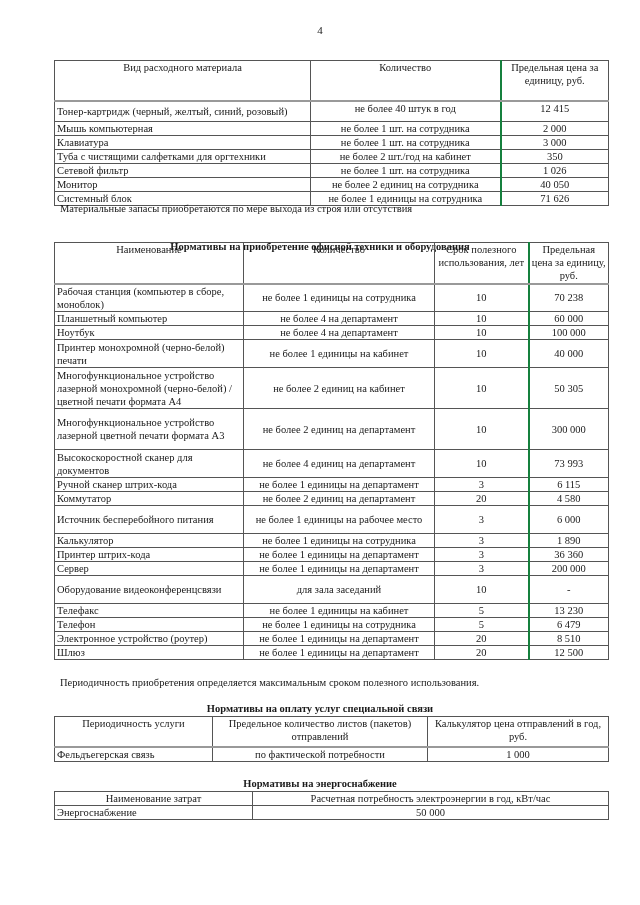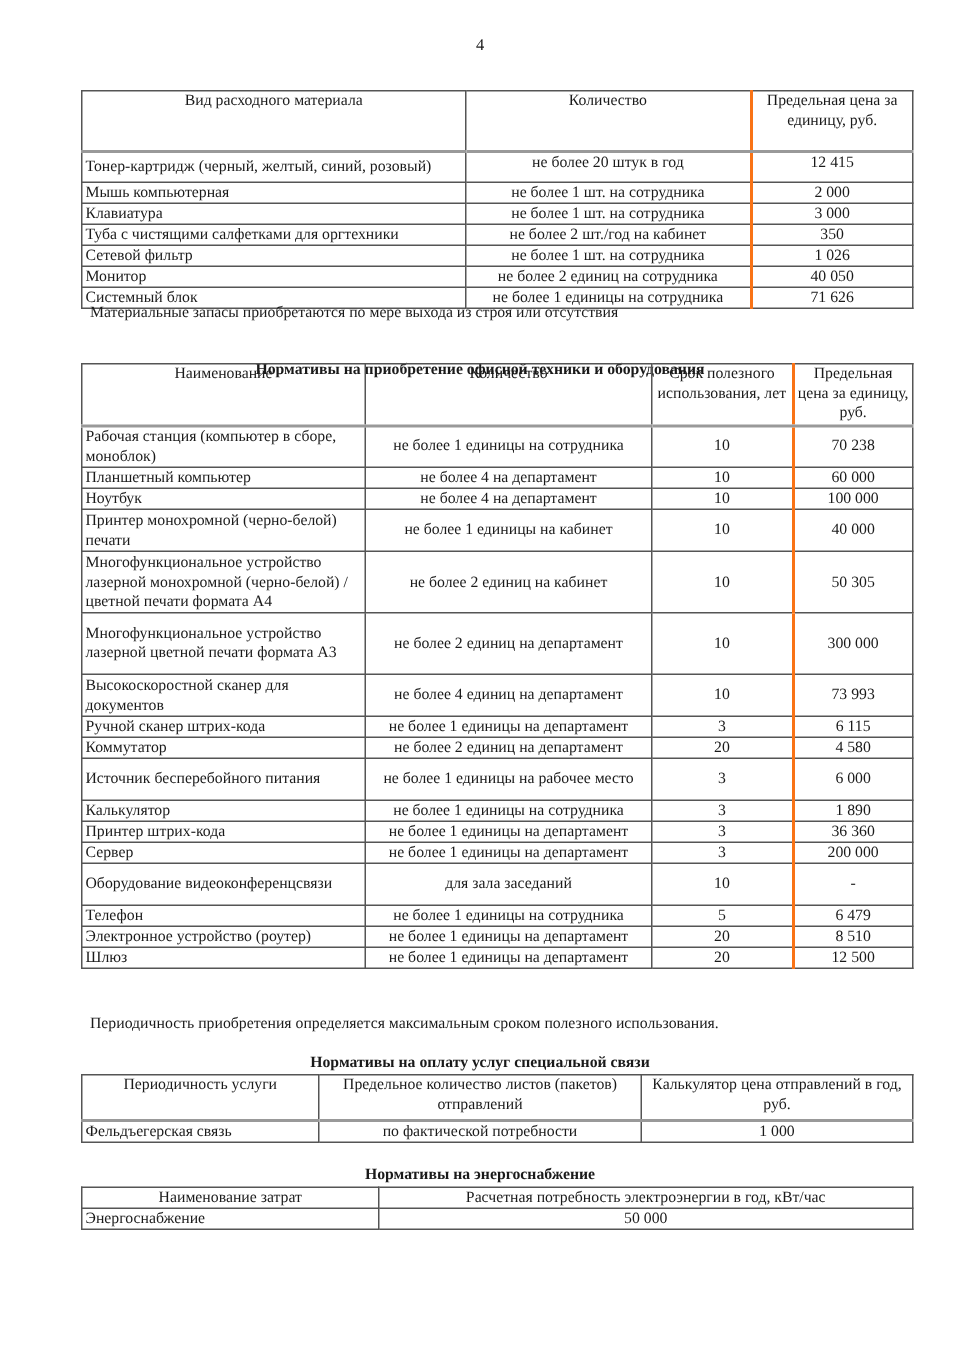--- a/index.html
+++ b/index.html
@@ -18,7 +18,7 @@
   .note { position: absolute; left: 60px; font-size: 10.5px; }
   .title { position: absolute; left: 0; width: 640px; text-align: center; font-weight: bold; font-size: 10.5px; }
   tr.hdr-bottom th { border-bottom: 2px solid #999; }
-  .price-col { border-left: 2px solid #f97316; }
+  .price-col { border-left: 2px solid #15803d; }
 </style>
 </head>
 <body>

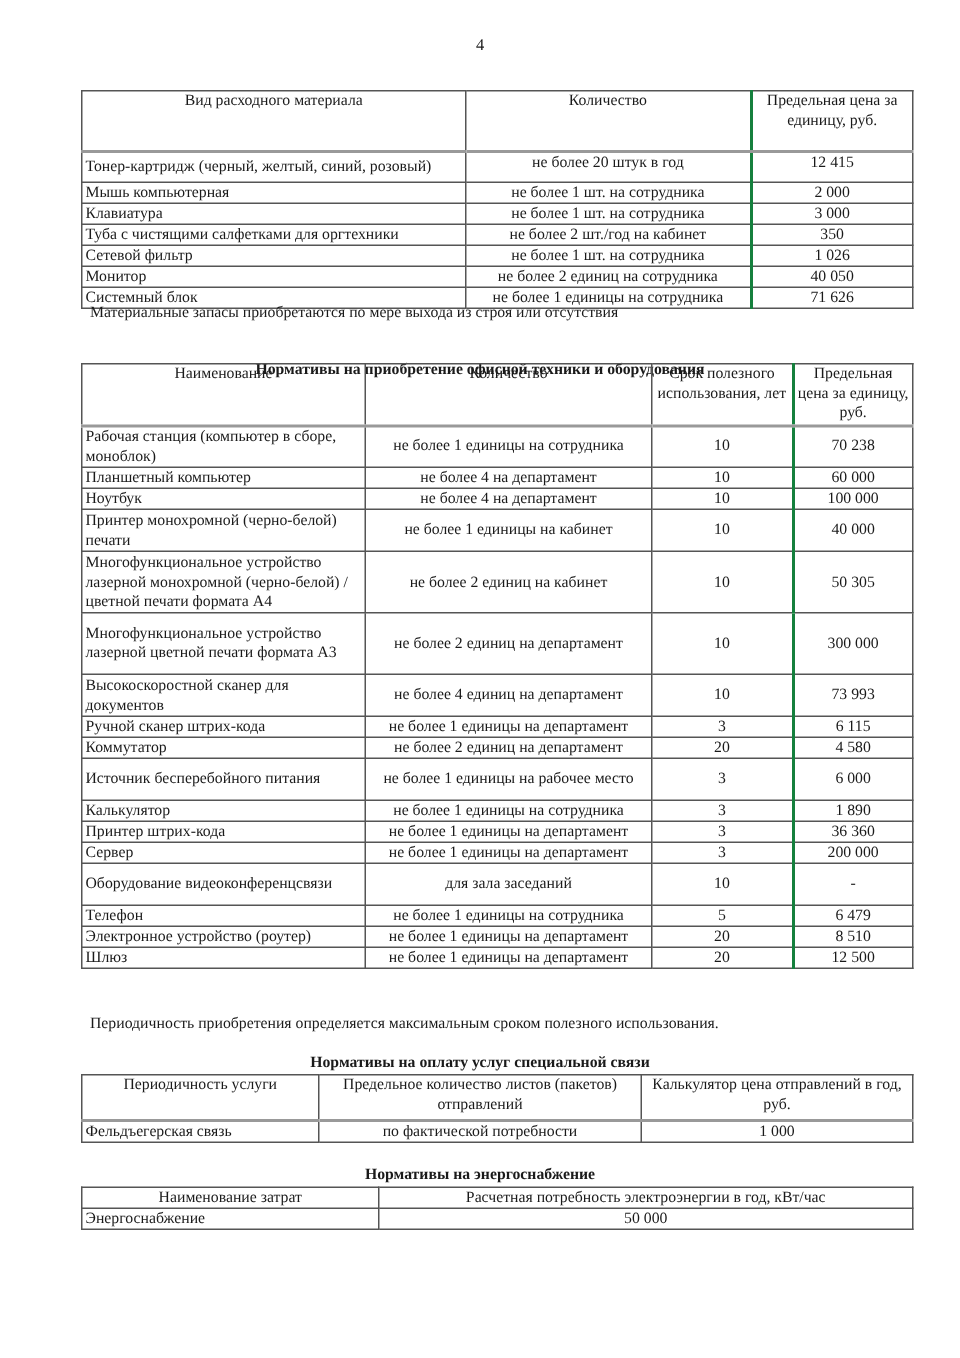--- a/index.html
+++ b/index.html
@@ -39,7 +39,7 @@
   </tr>
   <tr style="height:21px;">
     <td class="l">Тонер-картридж (черный, желтый, синий, розовый)</td>
-    <td class="c" style="vertical-align:top">не более 20 штук в год</td>
+    <td class="c" style="vertical-align:top">не более 40 штук в год</td>
     <td class="c price-col" style="vertical-align:top">12 415</td>
   </tr>
   <tr>

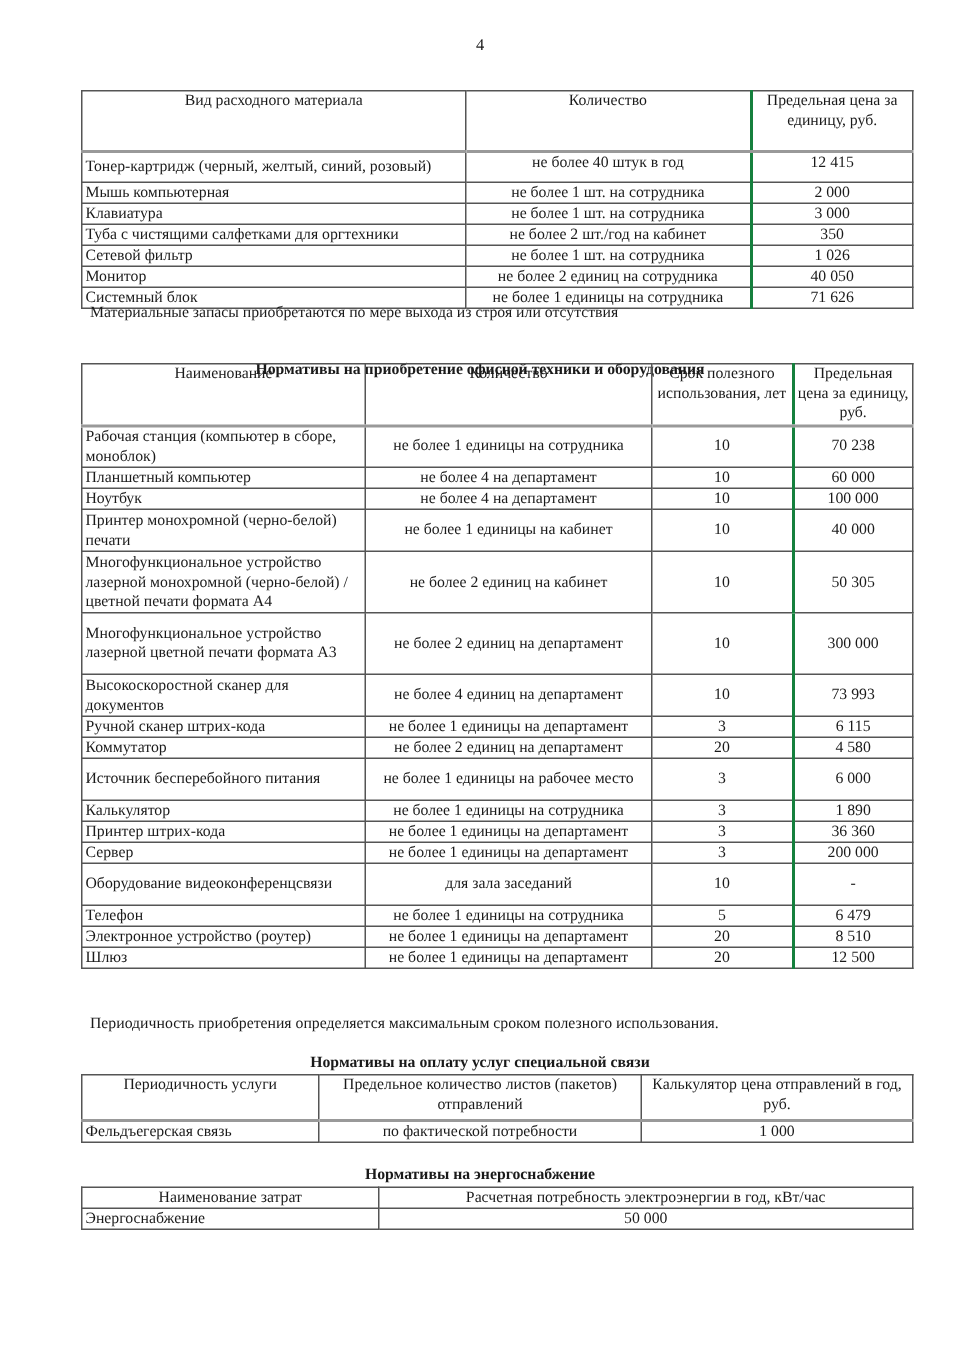--- a/index.html
+++ b/index.html
@@ -176,6 +176,12 @@
     <td class="c price-col">-</td>
   </tr>
   <tr>
+    <td class="l">Телефакс</td>
+    <td class="c">не более 1 единицы на кабинет</td>
+    <td class="c">5</td>
+    <td class="c price-col">13 230</td>
+  </tr>
+  <tr>
     <td class="l">Телефон</td>
     <td class="c">не более 1 единицы на сотрудника</td>
     <td class="c">5</td>

